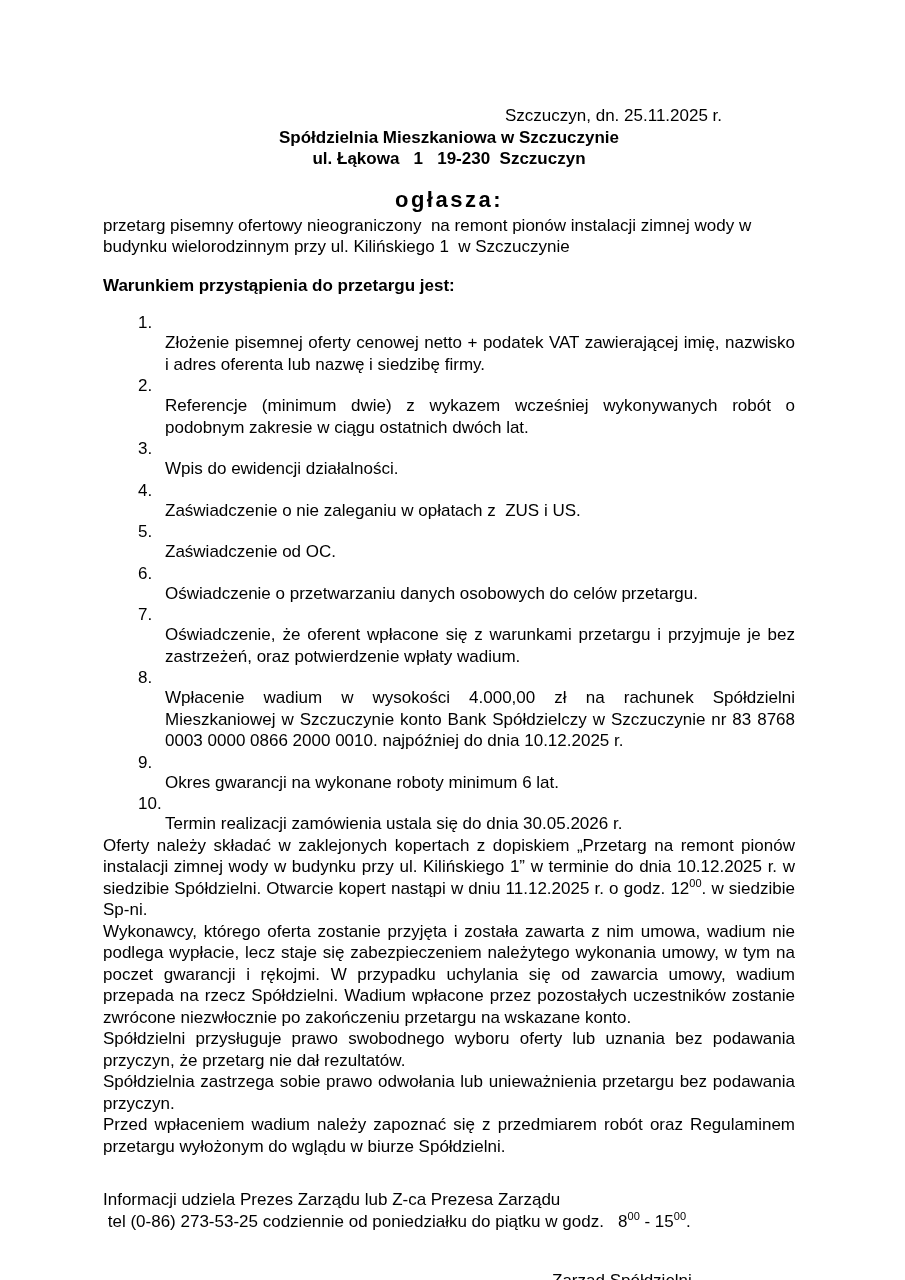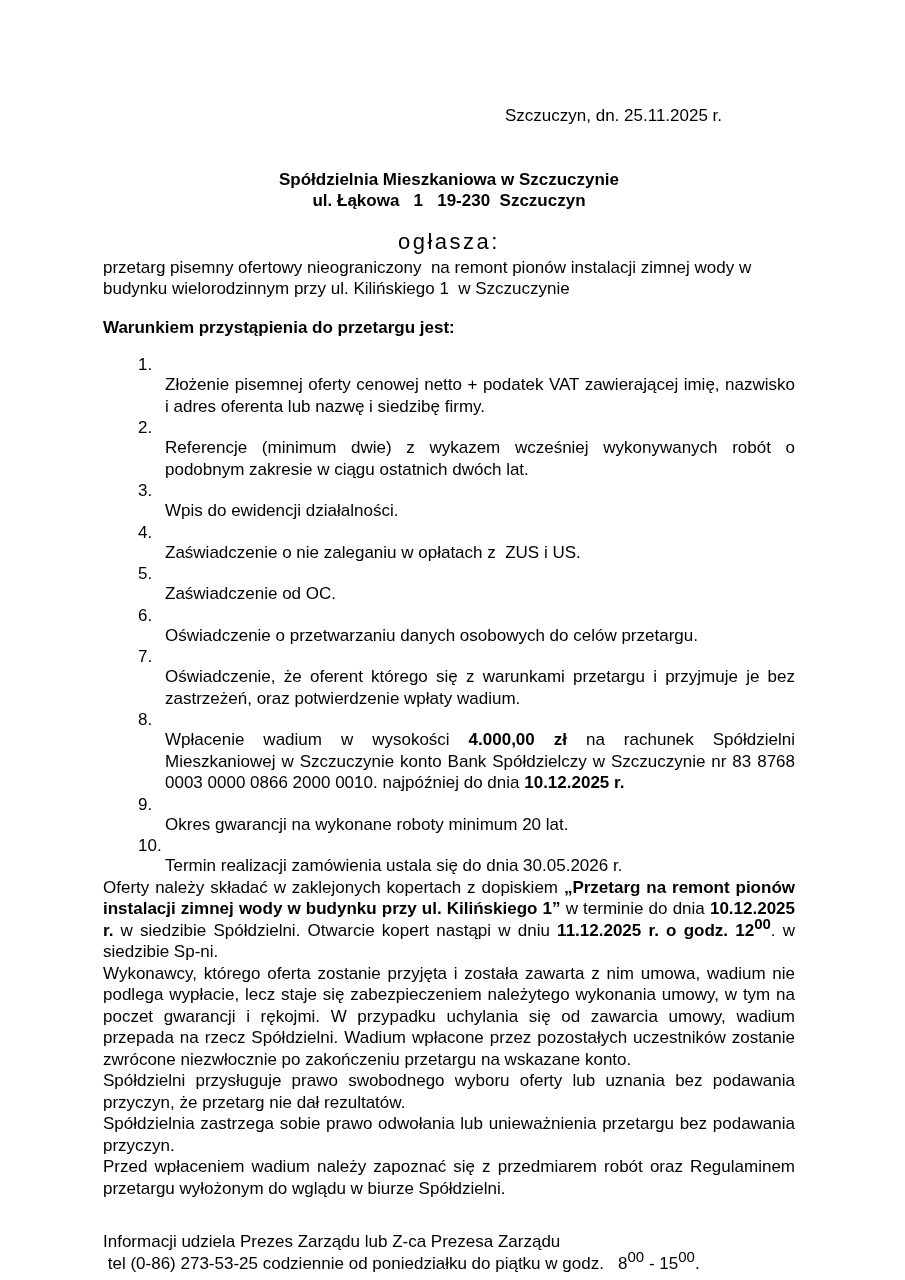--- a/index.html
+++ b/index.html
@@ -18,7 +18,7 @@
     overflow: hidden;
   }
   .date-line { margin-left: 402px; white-space: pre; }
-  .org-block { margin-top: 42px; }
+  .org-block { }
   .org-name, .org-address {
     text-align: center;
     font-weight: bold;

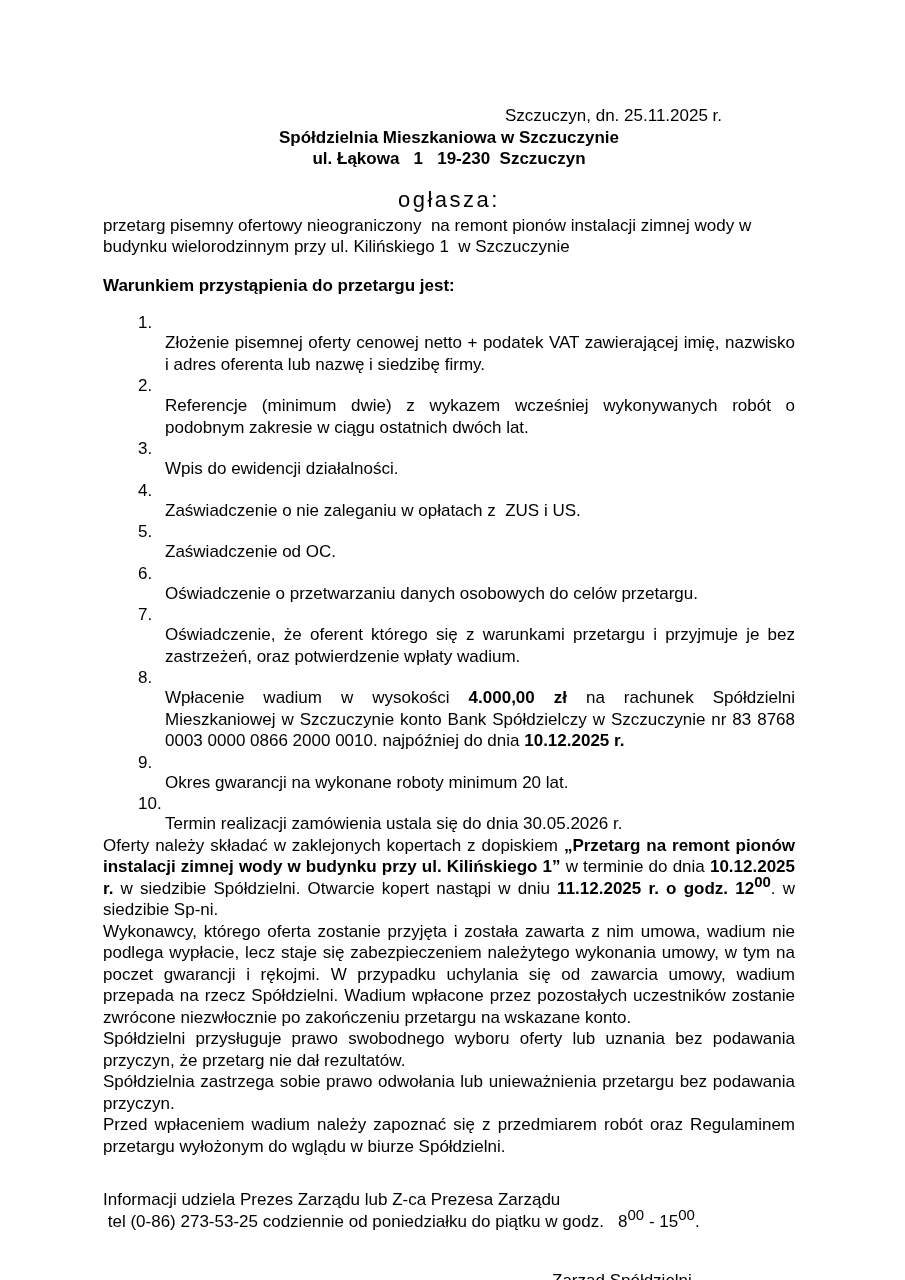--- a/index.html
+++ b/index.html
@@ -27,7 +27,7 @@
   .announce {
     margin-top: 16px;
     text-align: center;
-    font-weight: normal;
+    font-weight: bold;
     font-size: 22px;
     line-height: 27px;
     letter-spacing: 2.5px;

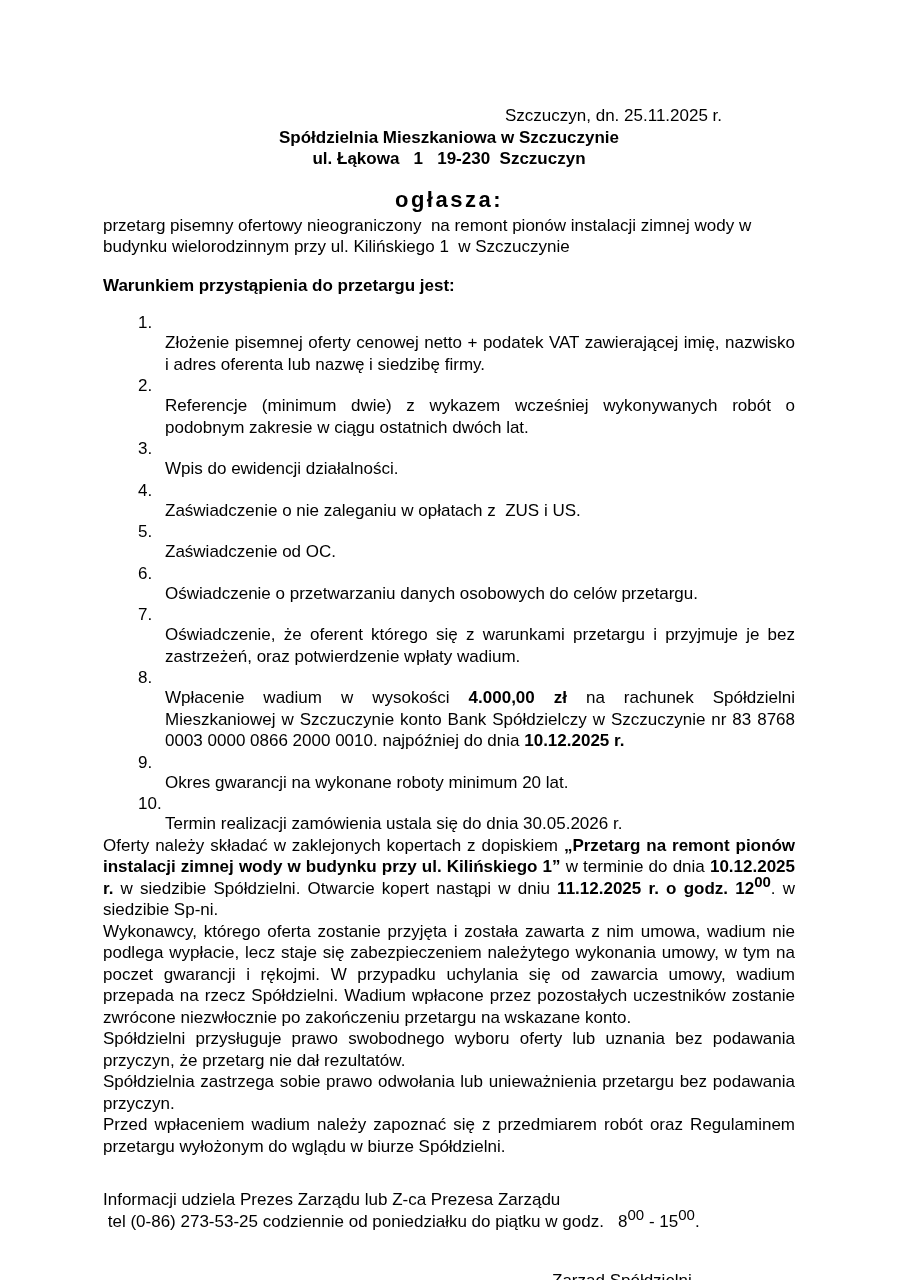--- a/index.html
+++ b/index.html
@@ -91,7 +91,7 @@
     </li>
     <li>
       <span class="num">7.</span>
-      <span class="li-text"><span>Oświadczenie, że oferent którego się z warunkami przetargu i przyjmuje je bez zastrzeżeń, oraz potwierdzenie wpłaty wadium.</span></span>
+      <span class="li-text"><span>Oświadczenie, że oferent wpłacone się z warunkami przetargu i przyjmuje je bez zastrzeżeń, oraz potwierdzenie wpłaty wadium.</span></span>
     </li>
     <li>
       <span class="num">8.</span>

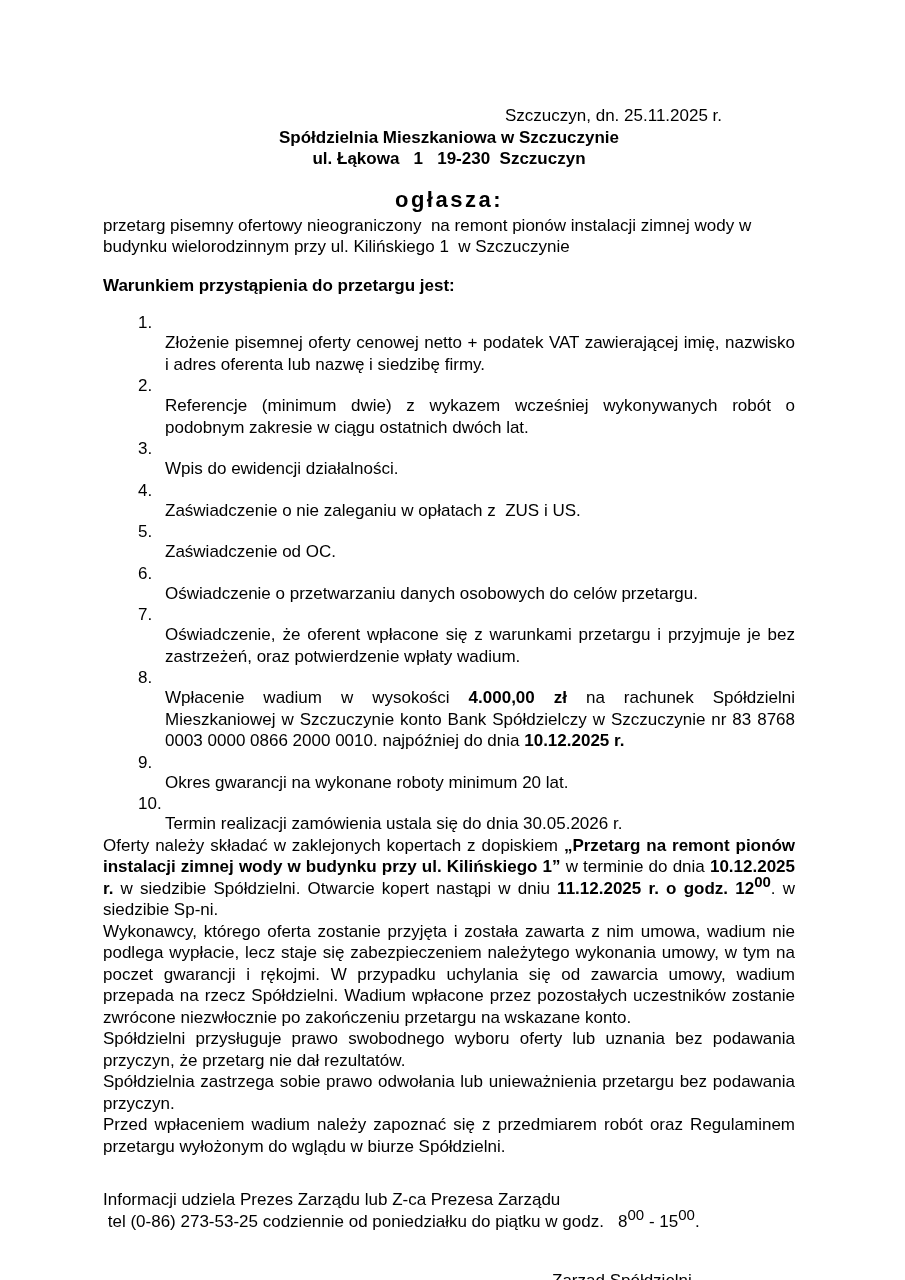--- a/index.html
+++ b/index.html
@@ -43,7 +43,7 @@
   .info-block { margin-top: 32px; }
   .info-line { white-space: pre-wrap; }
   .signature { margin-top: 38px; margin-left: 449px; }
-  .b { font-weight: bold; }
+  .b { font-weight: normal; }
   sup { font-size: 15px; line-height: 0; vertical-align: super; }
 </style>
 </head>

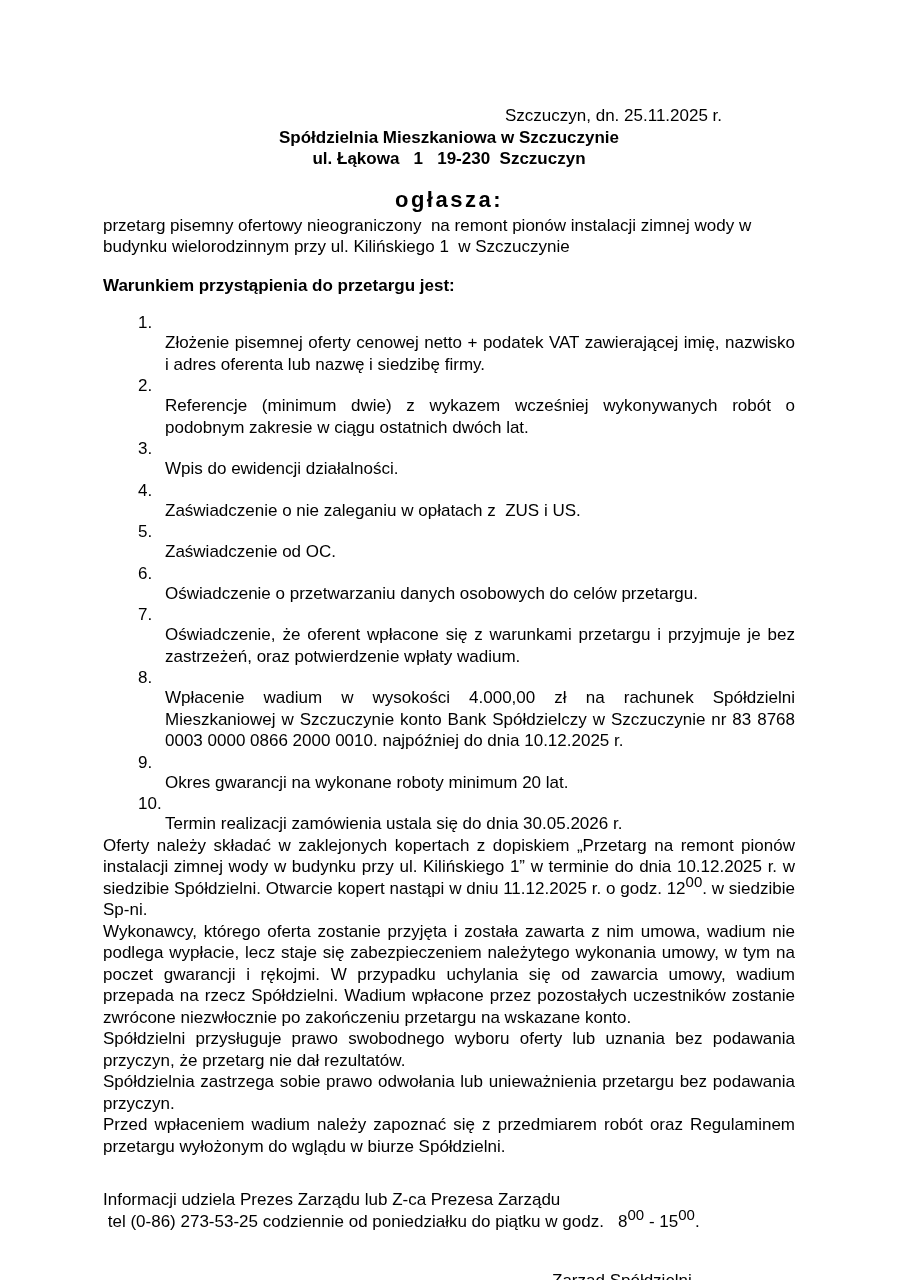--- a/index.html
+++ b/index.html
@@ -99,7 +99,7 @@
     </li>
     <li>
       <span class="num">9.</span>
-      <span class="li-text"><span>Okres gwarancji na wykonane roboty minimum 20 lat.</span></span>
+      <span class="li-text"><span>Okres gwarancji na wykonane roboty minimum 6 lat.</span></span>
     </li>
     <li>
       <span class="num">10.</span>

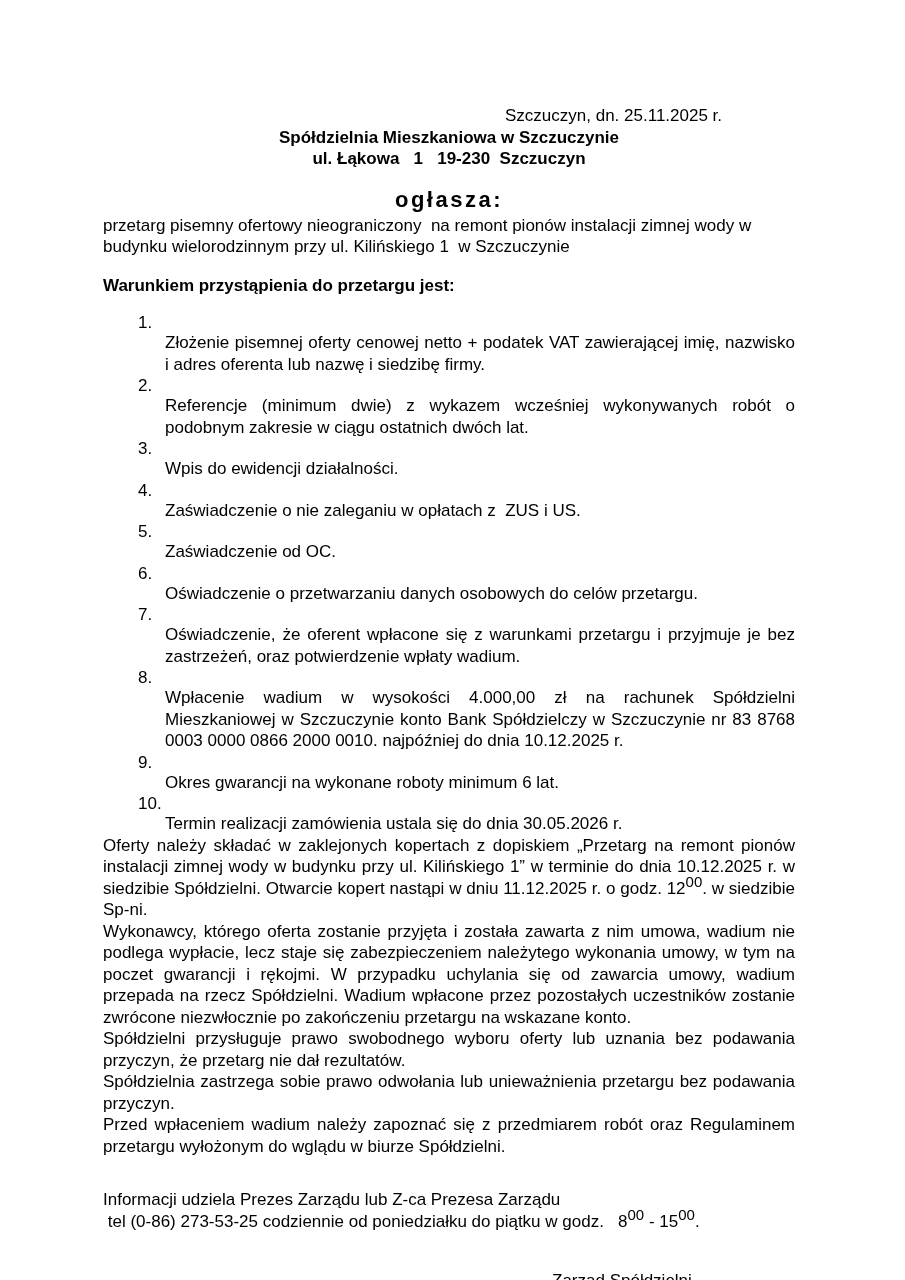--- a/index.html
+++ b/index.html
@@ -44,7 +44,7 @@
   .info-line { white-space: pre-wrap; }
   .signature { margin-top: 38px; margin-left: 449px; }
   .b { font-weight: normal; }
-  sup { font-size: 15px; line-height: 0; vertical-align: super; }
+  sup { font-size: 11px; line-height: 0; vertical-align: super; }
 </style>
 </head>
 <body>

